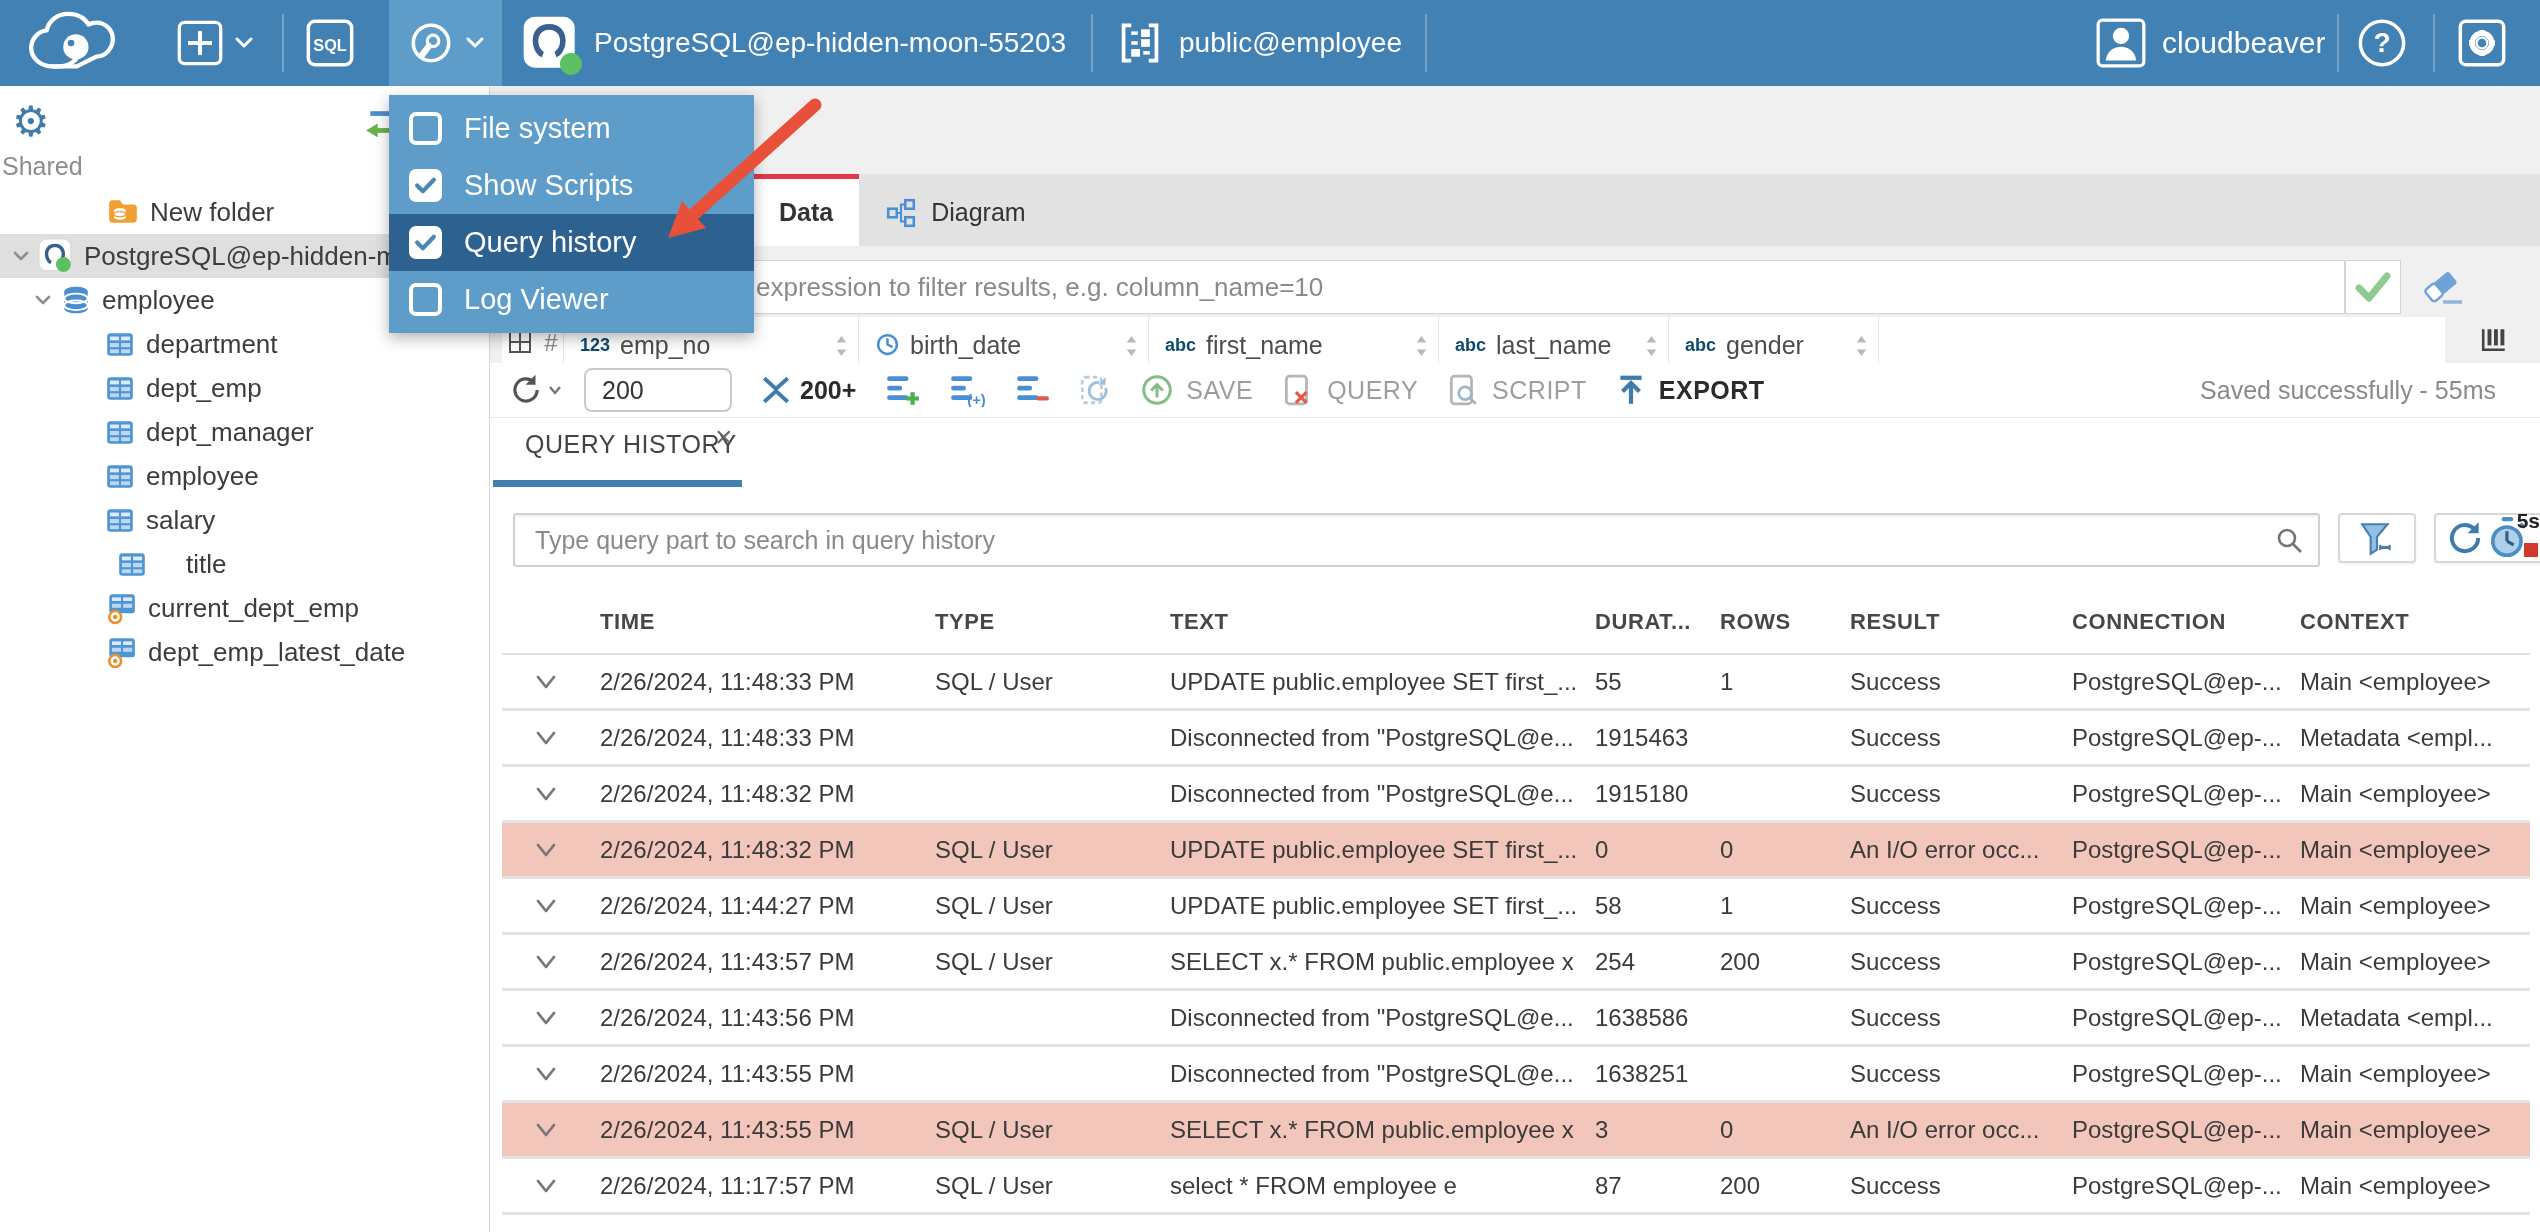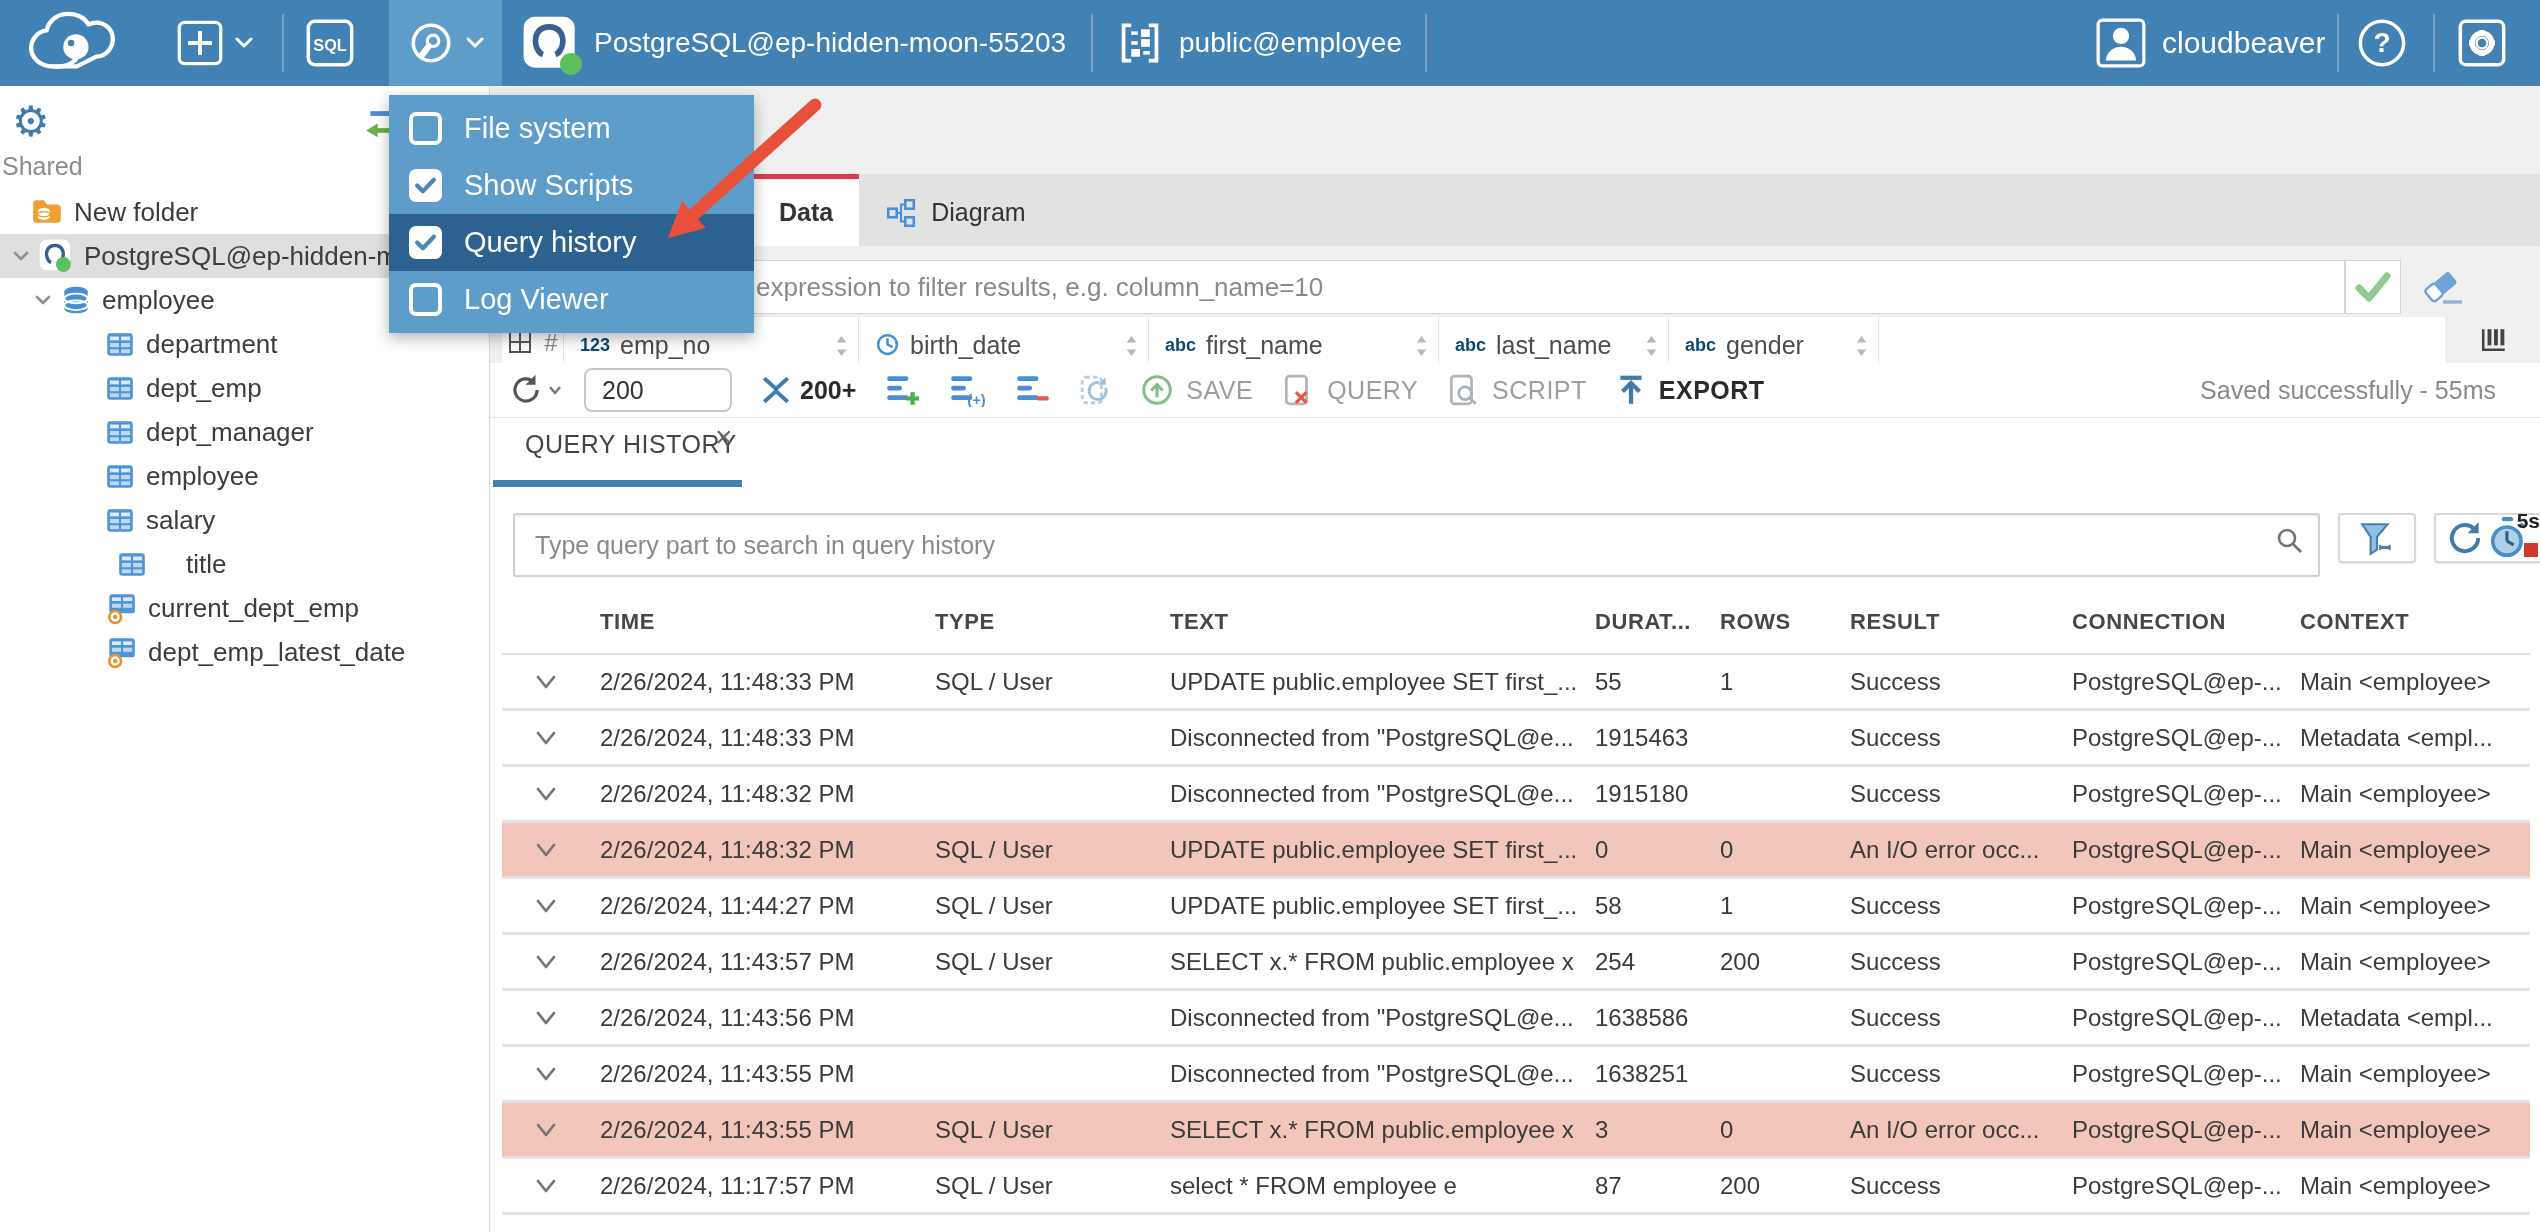--- a/index.html
+++ b/index.html
@@ -240,7 +240,7 @@
     </div>
     <div class="side-section">Shared</div>
     <div class="tree" id="tree">
-        <div class="tree-row" style="">
+        <div class="tree-row" style="padding-left: 30px; margin-left: 46px;">
           <span class="tr-chev"></span>
           <span class="tr-icon">
             <svg width="34" height="32" viewBox="0 0 32 30">

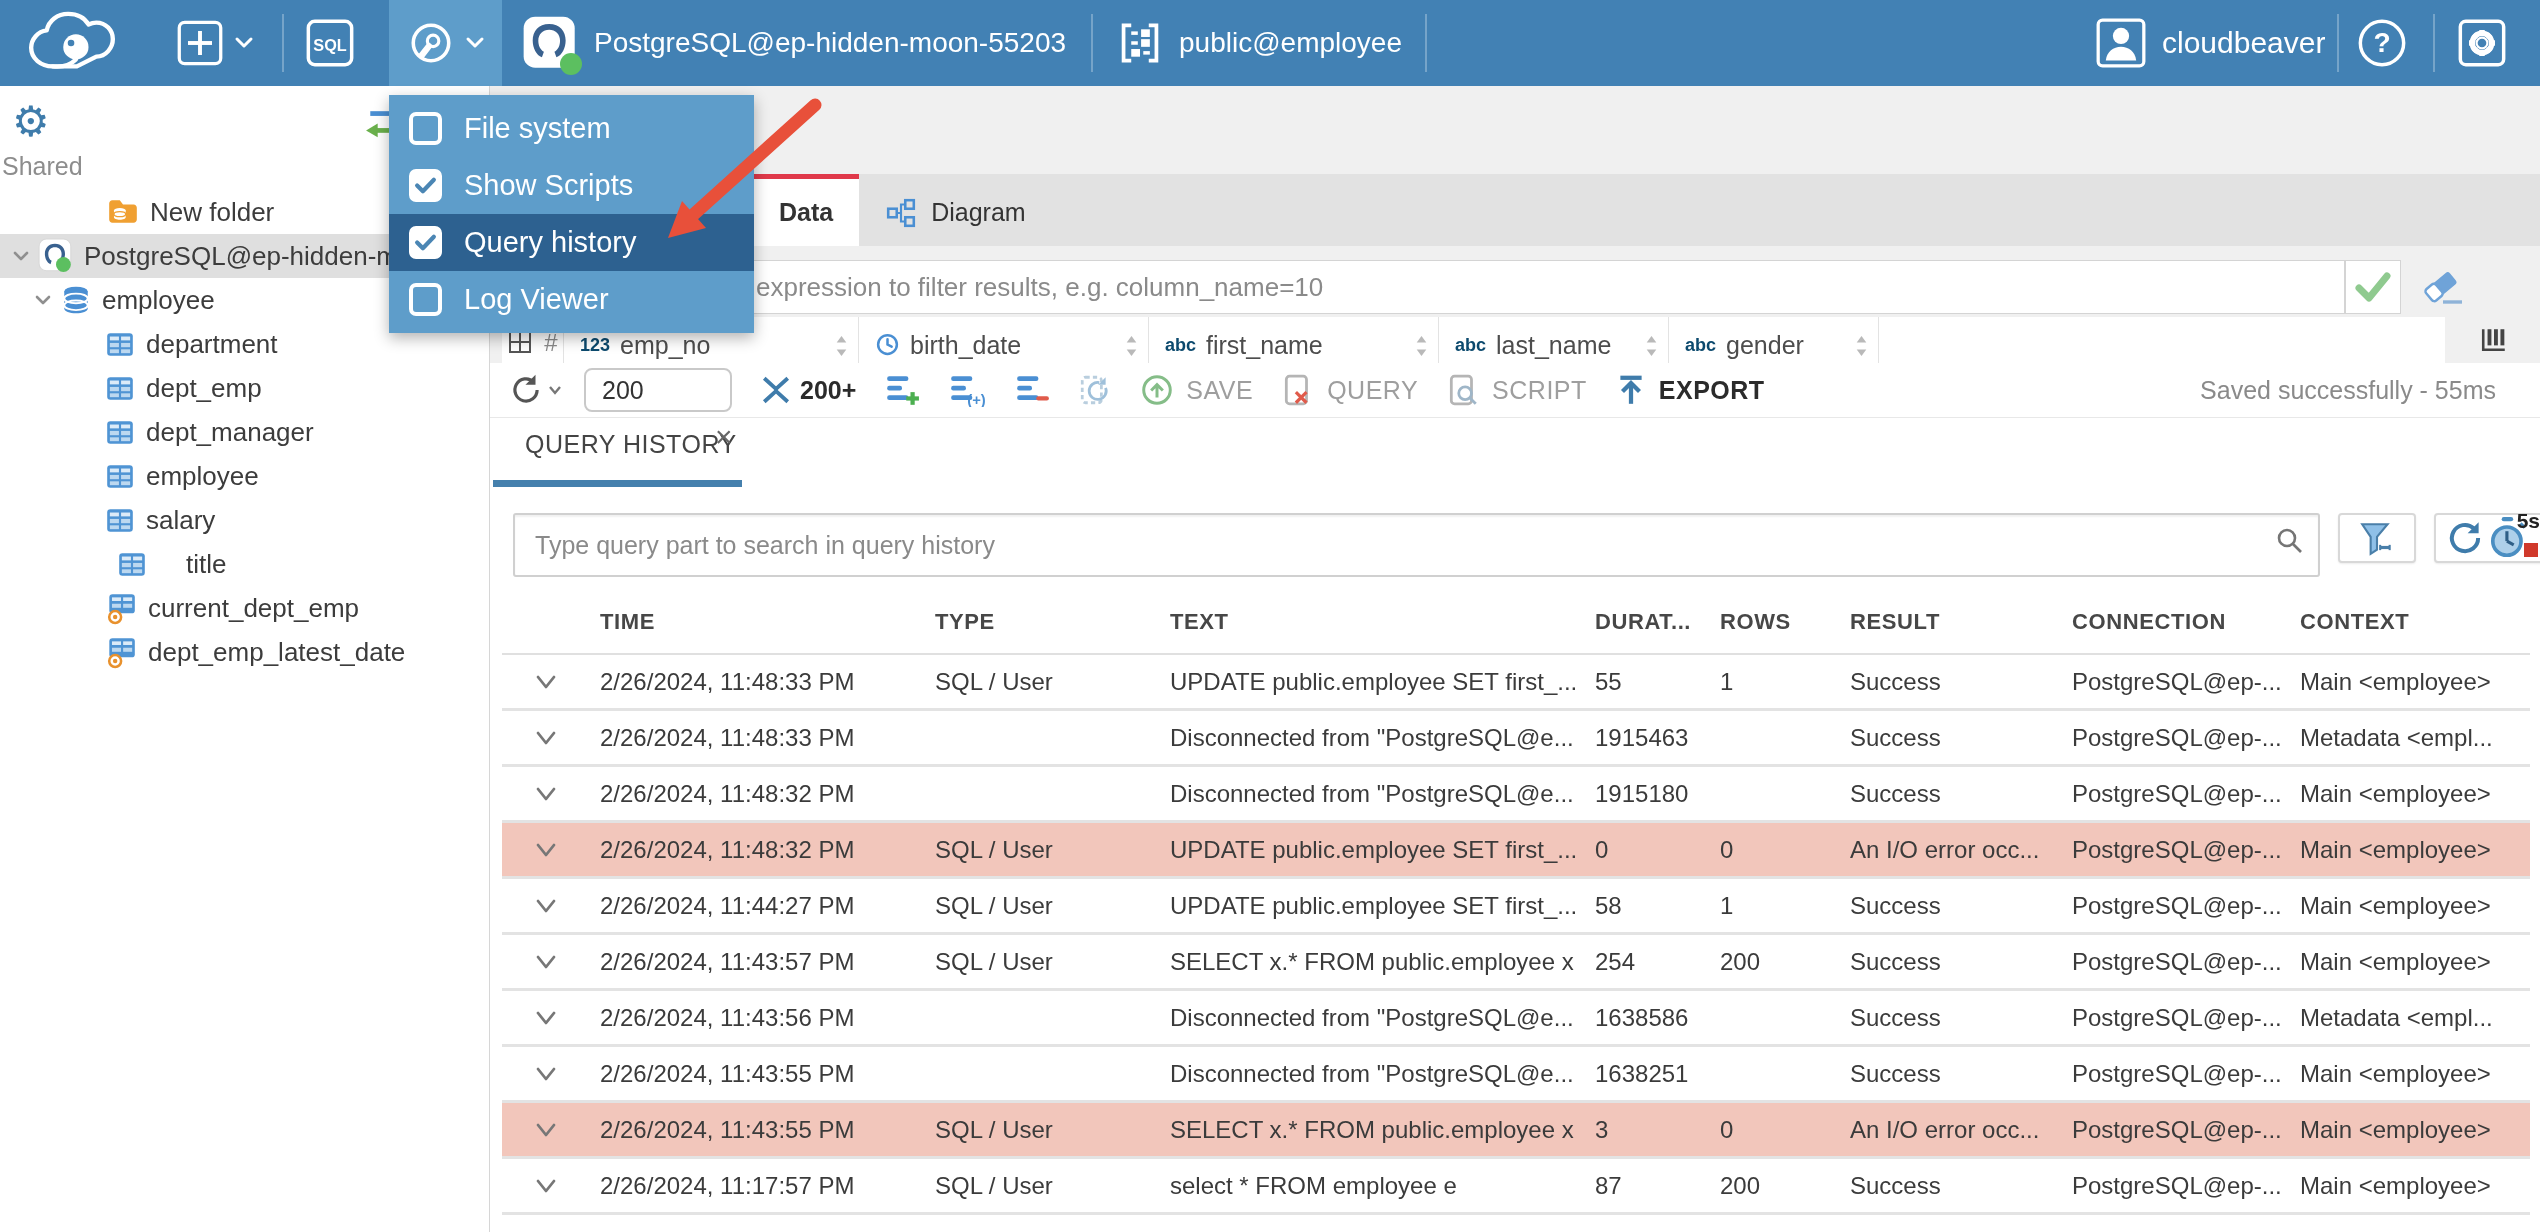--- a/index.html
+++ b/index.html
@@ -69,7 +69,7 @@
   .qh-tab .x{position:absolute;left:222px;top:2px;font-size:30px;color:#666;cursor:pointer;}
   .qh-underline{position:absolute;left:3px;top:62px;width:249px;height:7px;background:#4580ad;}
   .qh-search{position:absolute;left:23px;top:95px;width:2014px;height:50px;}
-  .qh-searchbox{position:absolute;left:0;top:0;width:1807px;height:64px;border:2px solid #d0d0d0;border-radius:3px;background:#fff;box-shadow:inset 0 2px 2px rgba(0,0,0,.06);}
+  .qh-searchbox{position:absolute;left:0;top:0;width:1807px;height:54px;border:2px solid #d0d0d0;border-radius:3px;background:#fff;box-shadow:inset 0 2px 2px rgba(0,0,0,.06);}
   .qh-searchbox input{position:absolute;left:0;top:0;width:100%;height:100%;border:none;outline:none;font-size:25px;color:#555;padding-left:20px;background:transparent;}
   .qh-searchbox input::placeholder{color:#8a8a8a;}
   .qh-searchbox .mag{position:absolute;right:14px;top:10px;}

